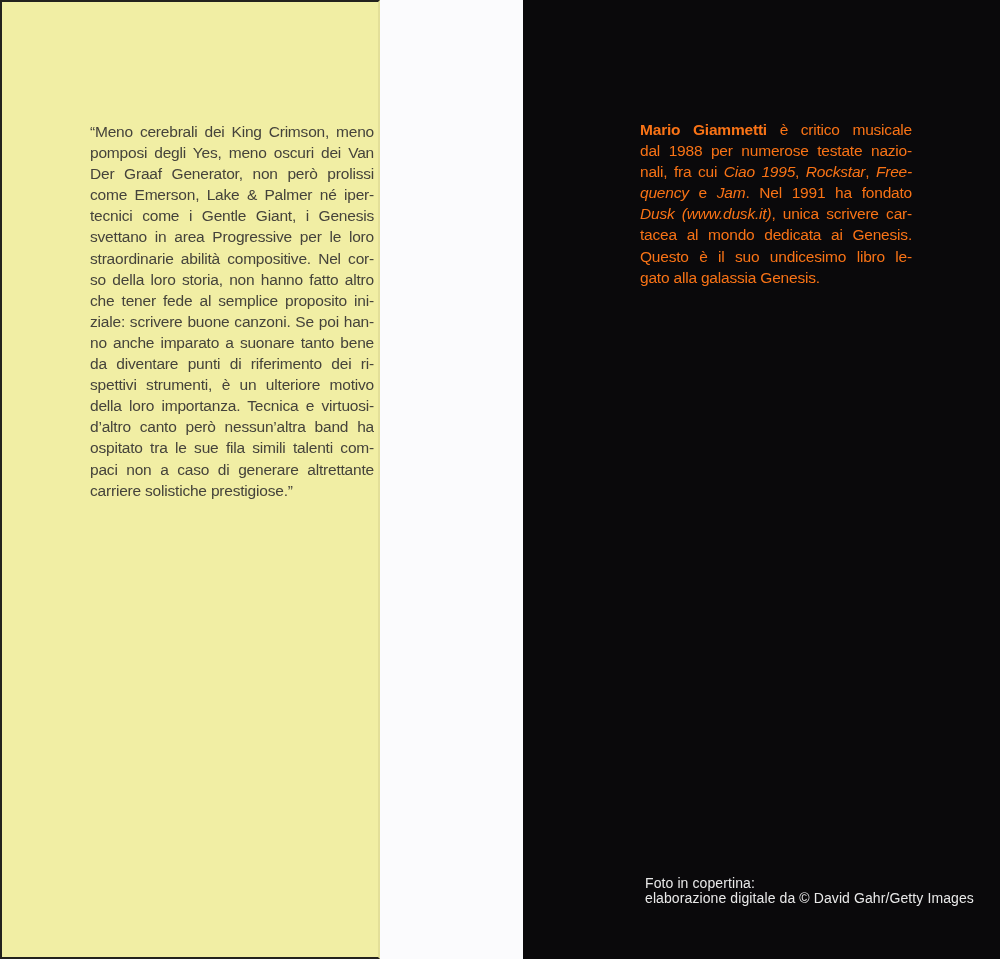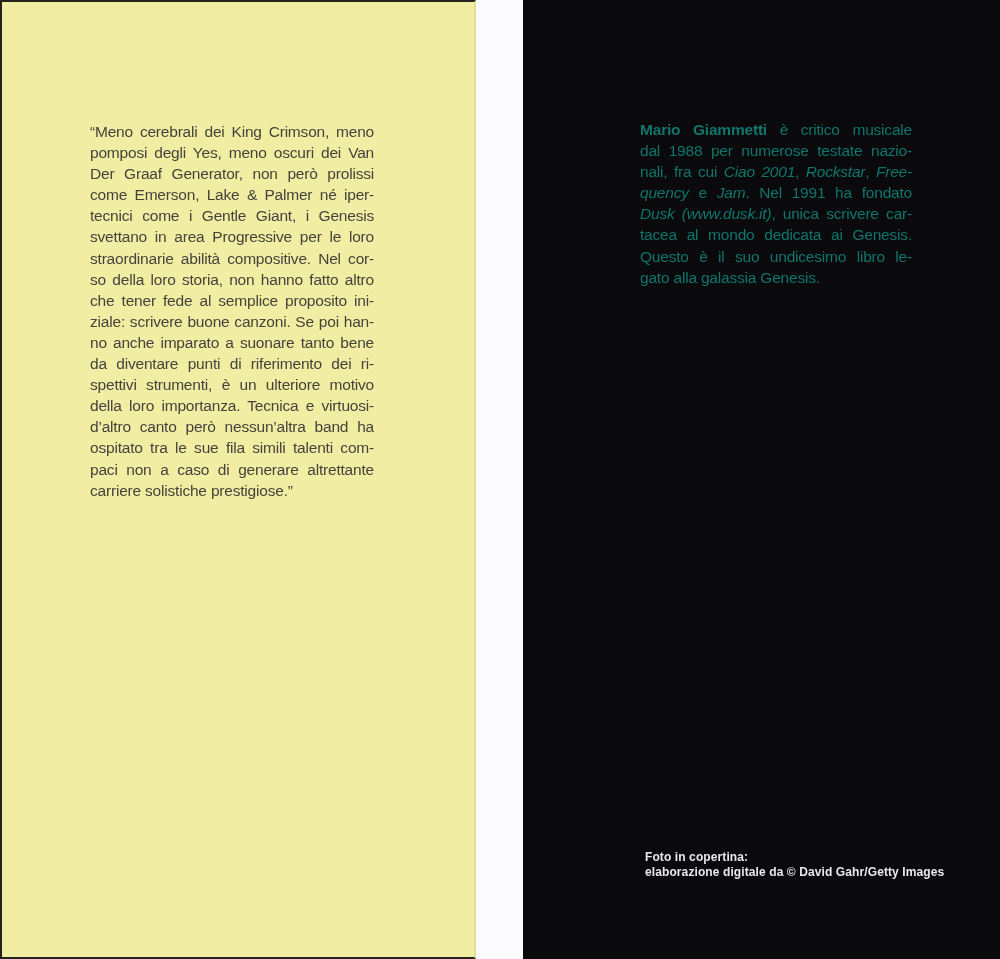--- a/index.html
+++ b/index.html
@@ -13,7 +13,7 @@
   .flap { position: absolute; top: 0; height: 959px; }
 
   .flap-left {
-    left: 0; width: 476px;
+    left: 0; width: 380px;
     background: #f1eea4;
     border-top: 2px solid #23221d;
     border-left: 2px solid #23221d;

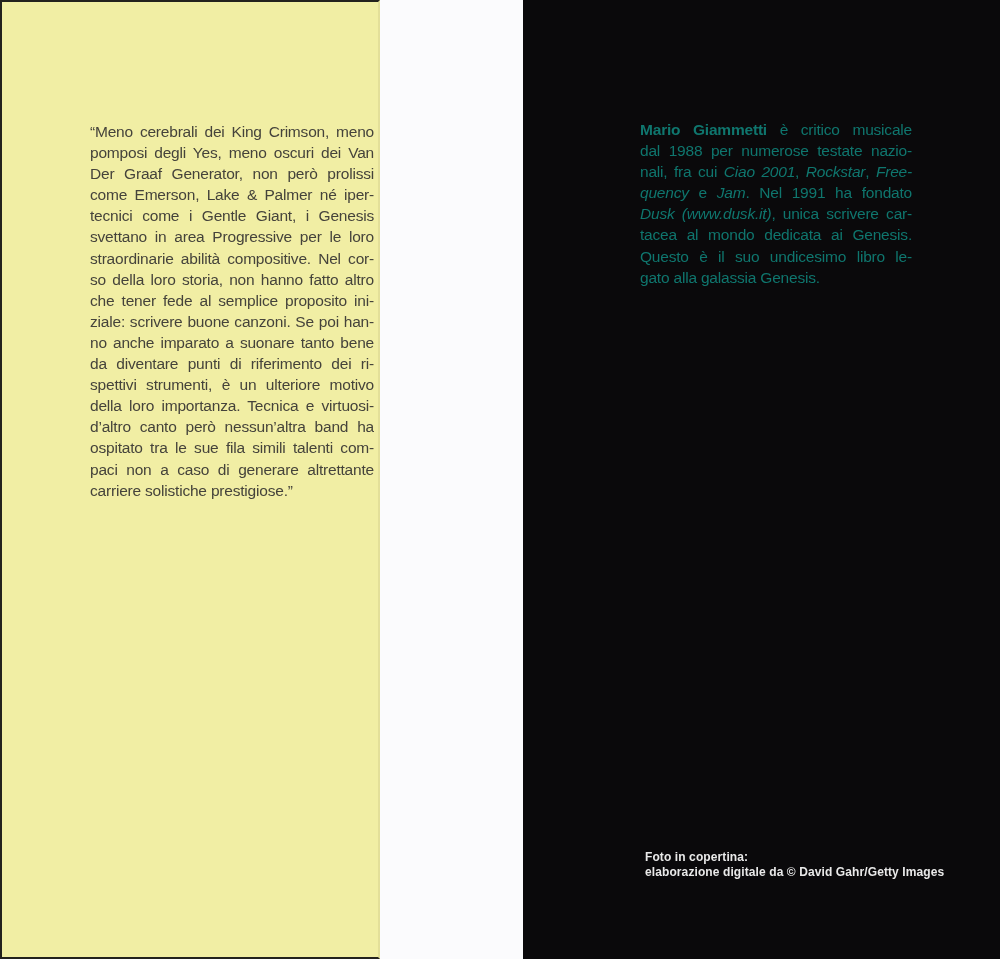--- a/index.html
+++ b/index.html
@@ -37,7 +37,7 @@
   .bio-block {
     position: absolute;
     left: 117px; top: 119px; width: 272px;
-    color: #0f766e;
+    color: #f97316;
     font-size: 15.5px;
     letter-spacing: -0.2px;
   }

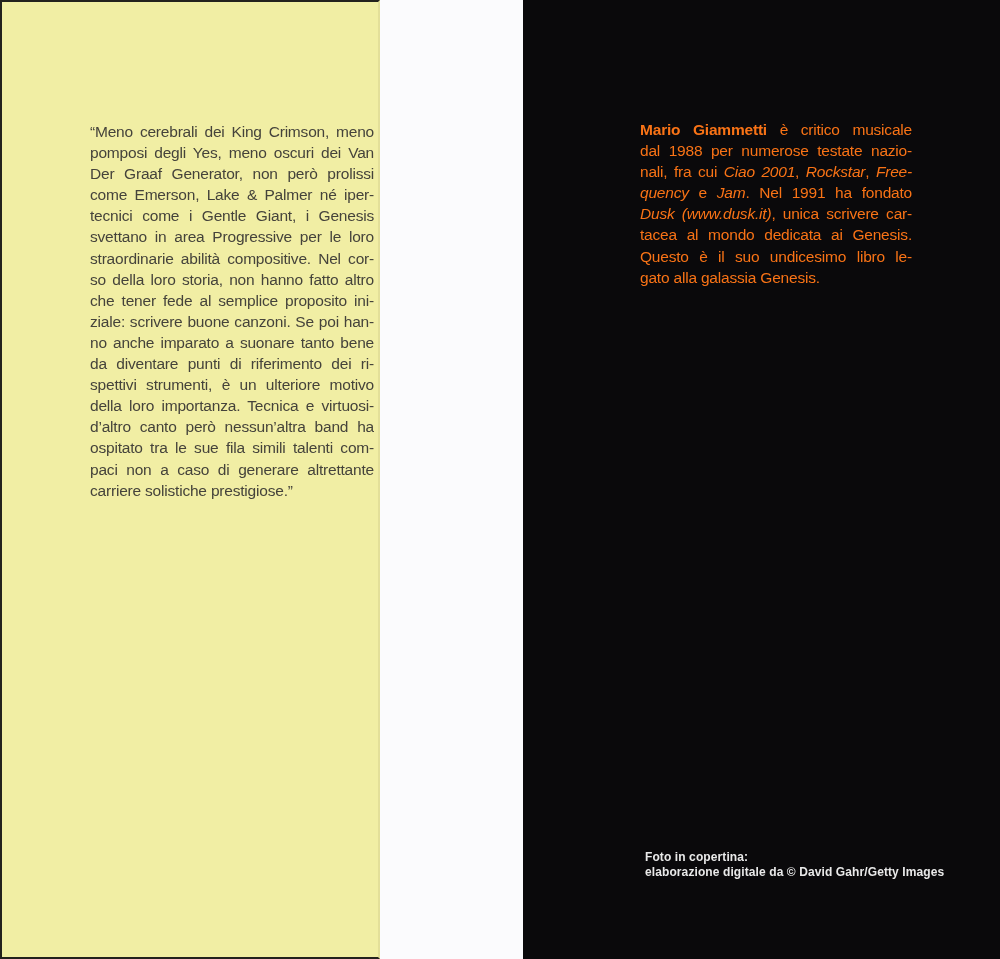--- a/index.html
+++ b/index.html
@@ -95,7 +95,7 @@
   <div class="bio-block">
       <div class="tline"><span class="b">Mario Giammetti</span><span> è critico musicale</span></div>
       <div class="tline"><span>dal 1988 per numerose testate nazio-</span></div>
-      <div class="tline"><span>nali, fra cui </span><span class="i">Ciao 2001</span><span>, </span><span class="i">Rockstar</span><span>, </span><span class="i">Free-</span></div>
+      <div class="tline"><span>nali, fra cui </span><span class="i">Ciao 1995</span><span>, </span><span class="i">Rockstar</span><span>, </span><span class="i">Free-</span></div>
       <div class="tline"><span class="i">quency</span><span> e </span><span class="i">Jam</span><span>. Nel 1991 ha fondato</span></div>
       <div class="tline"><span class="i">Dusk (www.dusk.it)</span><span>, unica scrivere car-</span></div>
       <div class="tline"><span>tacea al mondo dedicata ai Genesis.</span></div>

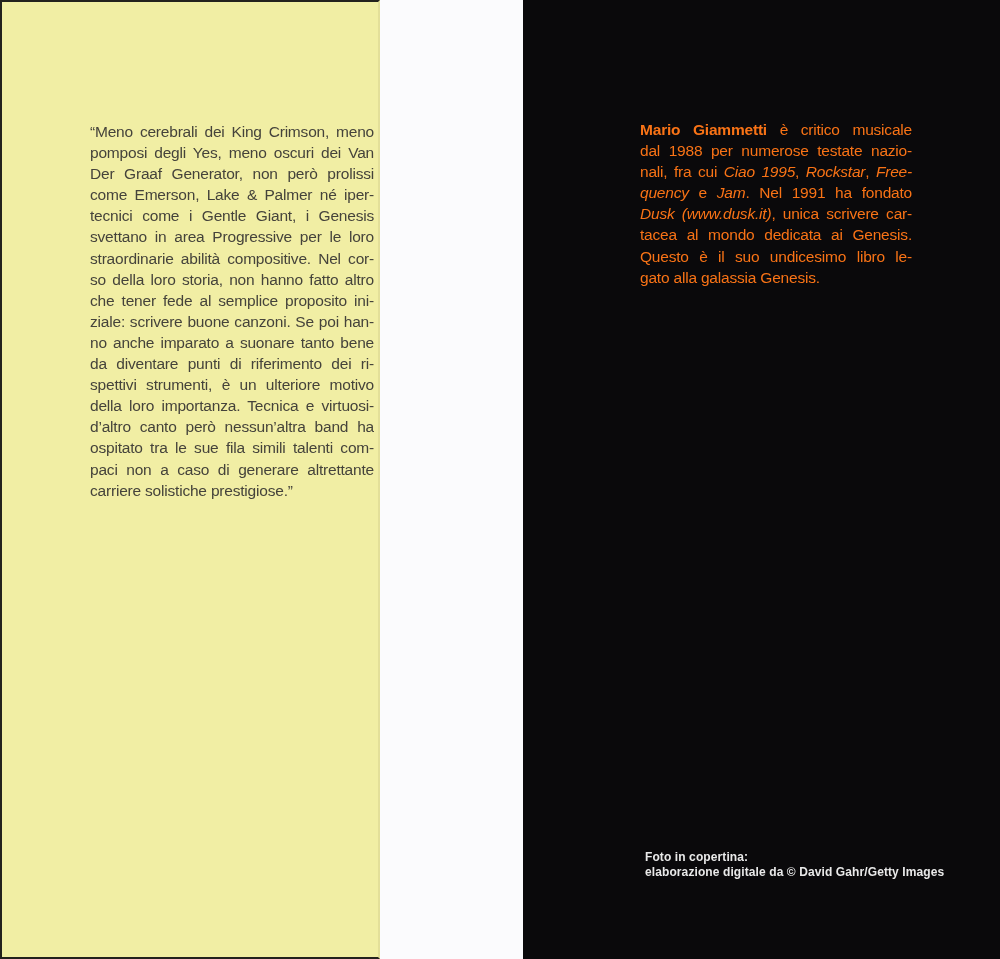--- a/index.html
+++ b/index.html
@@ -57,12 +57,11 @@
 
   .credit-block {
     position: absolute;
-    left: 122px; top: 850px;
+    left: 122px; top: 876px;
     color: #e9e9e9;
-    font-size: 12px;
+    font-size: 14px;
     line-height: 15px;
     letter-spacing: 0.1px;
-    font-weight: bold;
   }
 </style>
 </head>

